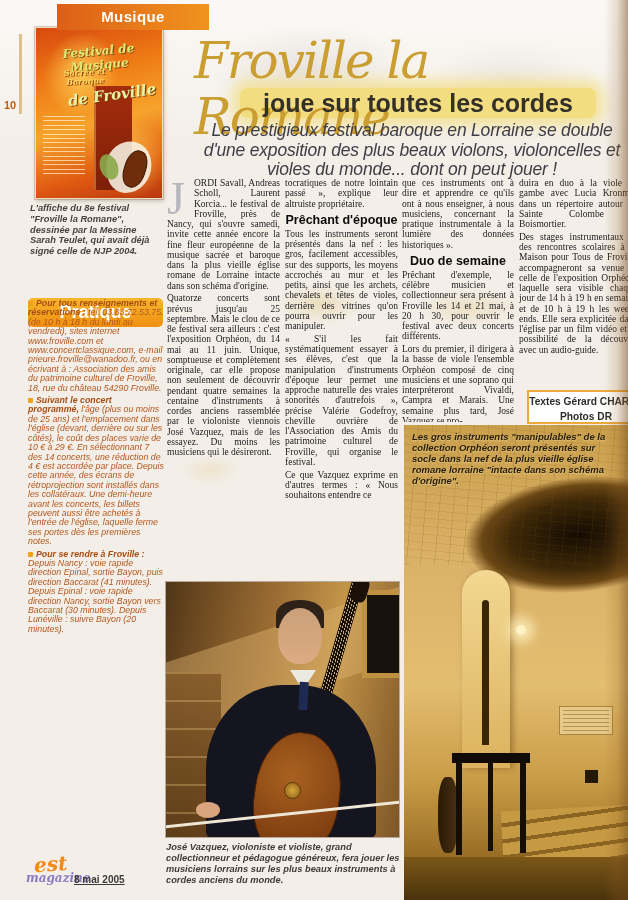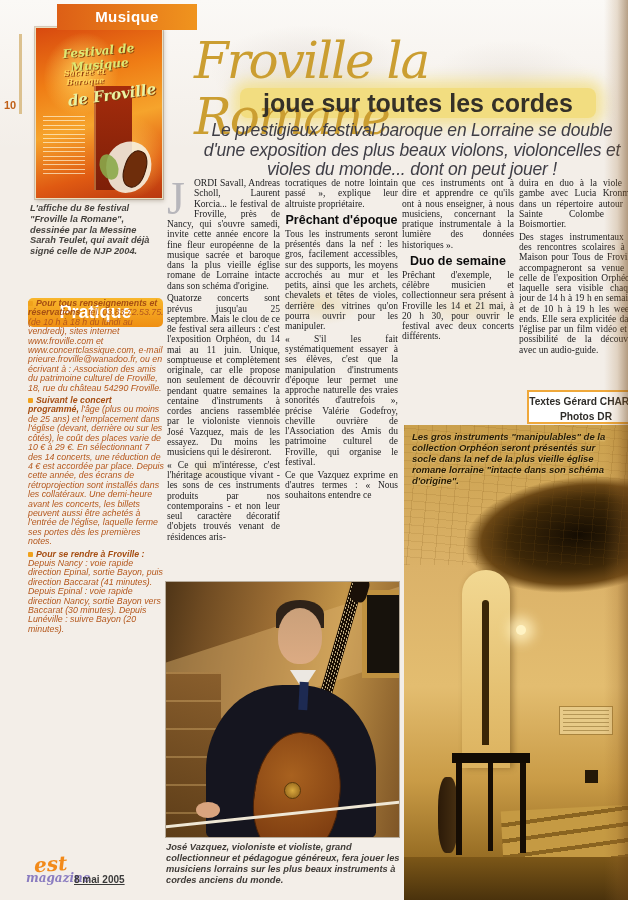--- a/index.html
+++ b/index.html
@@ -24,7 +24,7 @@
     background:linear-gradient(90deg,rgba(140,95,35,0) 0%,rgba(150,100,40,.2) 55%,rgba(115,72,24,.5) 100%);}
 
   
-  .tab{left:57px;top:4px;width:140px;height:26px;z-index:5;
+  .tab{left:57px;top:4px;width:152px;height:26px;z-index:5;
     background:linear-gradient(90deg,#dd5f16,#f0941e);
     color:#fff;font:bold 15px/26px "Liberation Sans",sans-serif;
     text-align:center;letter-spacing:.4px;}

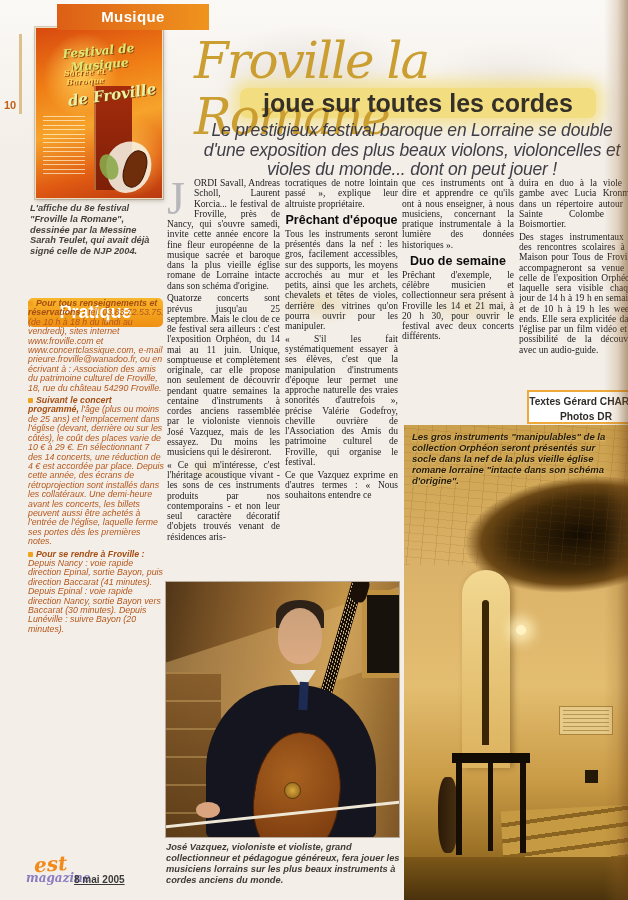--- a/index.html
+++ b/index.html
@@ -236,6 +236,7 @@
   <p>que ces instruments ont à dire et apprendre ce qu'ils ont à nous enseigner, à nous musiciens, concernant la pratique instrumentale à la lumière des données historiques ».</p>
   <h4>Duo de semaine</h4>
   <p>Prêchant d'exemple, le célèbre musicien et collectionneur sera présent à Froville les 14 et 21 mai, à 20 h 30, pour ouvrir le festival avec deux concerts différents.</p>
+  <p>Lors du premier, il dirigera à la basse de viole l'ensemble Orphéon composé de cinq musiciens et une soprano qui interpréteront Vivaldi, Campra et Marais. Une semaine plus tard, José Vazquez se pro-</p>
 </div>
 <div class="abs col c4">
   <p>duira en duo à la viole de gambe avec Lucia Kronmer dans un répertoire autour de Sainte Colombe et Boismortier.</p>

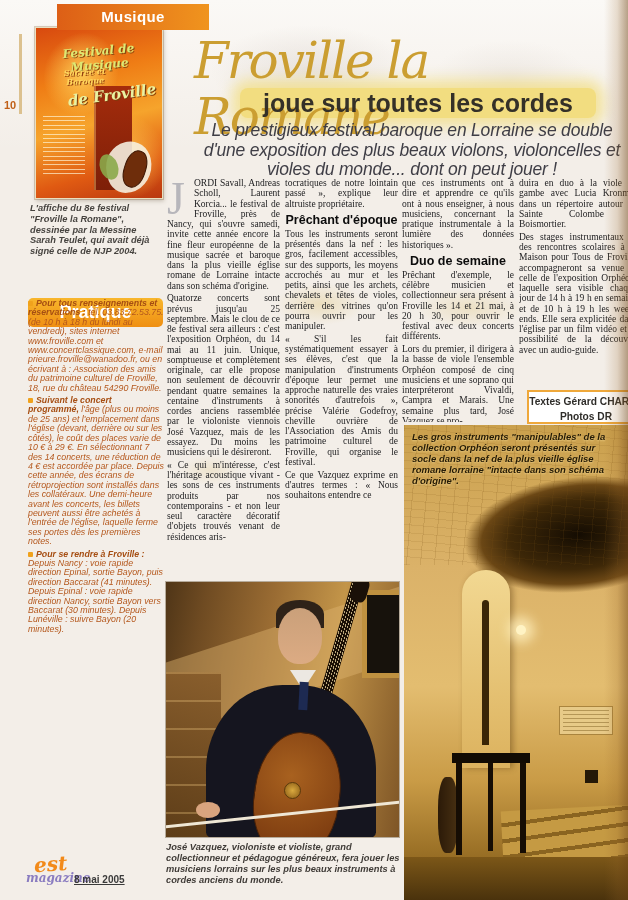--- a/index.html
+++ b/index.html
@@ -223,7 +223,6 @@
 <div class="abs col c1">
   <p><span class="dropcap">J</span><span>ORDI Savall, Andreas Scholl, Laurent Korcia... le festival de Froville, près de Nancy, qui s'ouvre samedi, invite cette année encore la fine fleur européenne de la musique sacrée et baroque dans la plus vieille église romane de Lorraine intacte dans son schéma d'origine.</span></p>
   <p>Quatorze concerts sont prévus jusqu'au 25 septembre. Mais le clou de ce 8e festival sera ailleurs : c'est l'exposition Orphéon, du 14 mai au 11 juin. Unique, somptueuse et complètement originale, car elle propose non seulement de découvrir pendant quatre semaines la centaine d'instruments à cordes anciens rassemblée par le violoniste viennois José Vazquez, mais de les essayez. Du moins les musiciens qui le désireront.</p>
-  <p>« Ce qui m'intéresse, c'est l'héritage acoustique vivant - les sons de ces instruments produits par nos contemporains - et non leur seul caractère décoratif d'objets trouvés venant de résidences aris-</p>
 </div>
 <div class="abs col c2">
   <p>tocratiques de notre lointain passé », explique leur altruiste propriétaire.</p>

